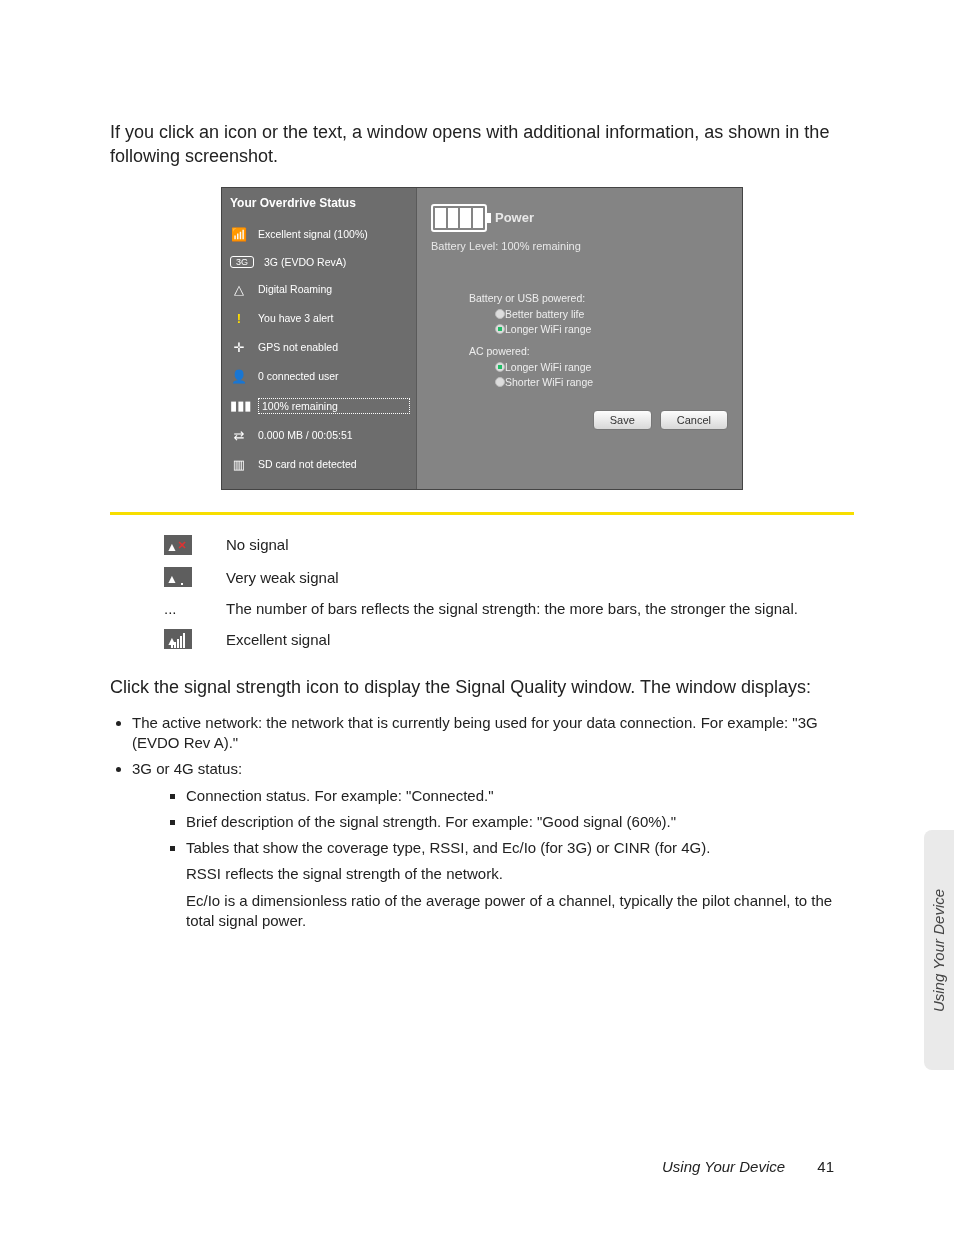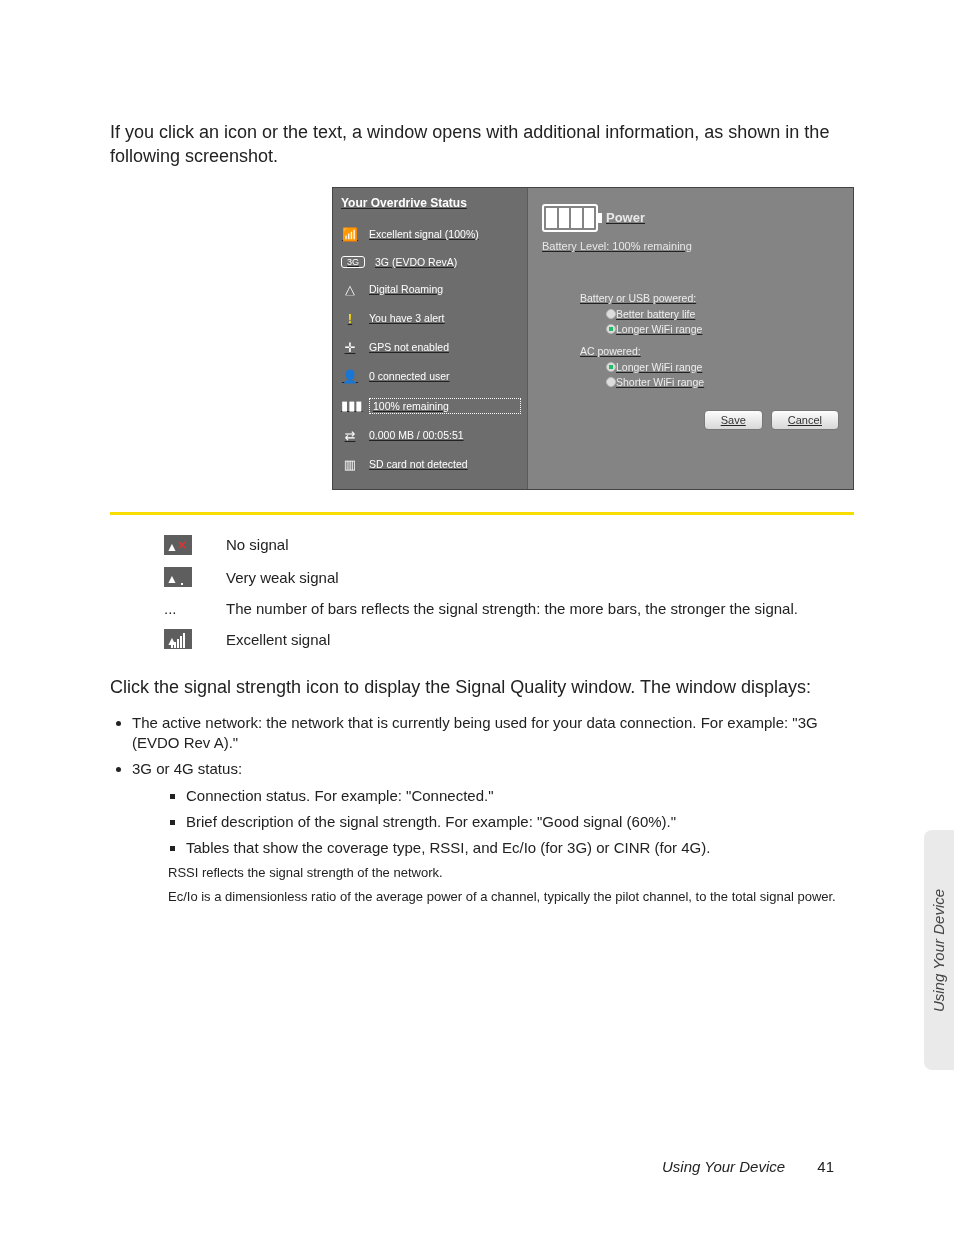--- a/index.html
+++ b/index.html
@@ -23,9 +23,8 @@
   }
   .screenshot-wrap {
     display: flex;
-    justify-content: flex-end;
+    justify-content: center;
     margin: 18px 0 22px 0;
-    text-decoration: underline;
   }
   .screenshot {
     width: 520px;

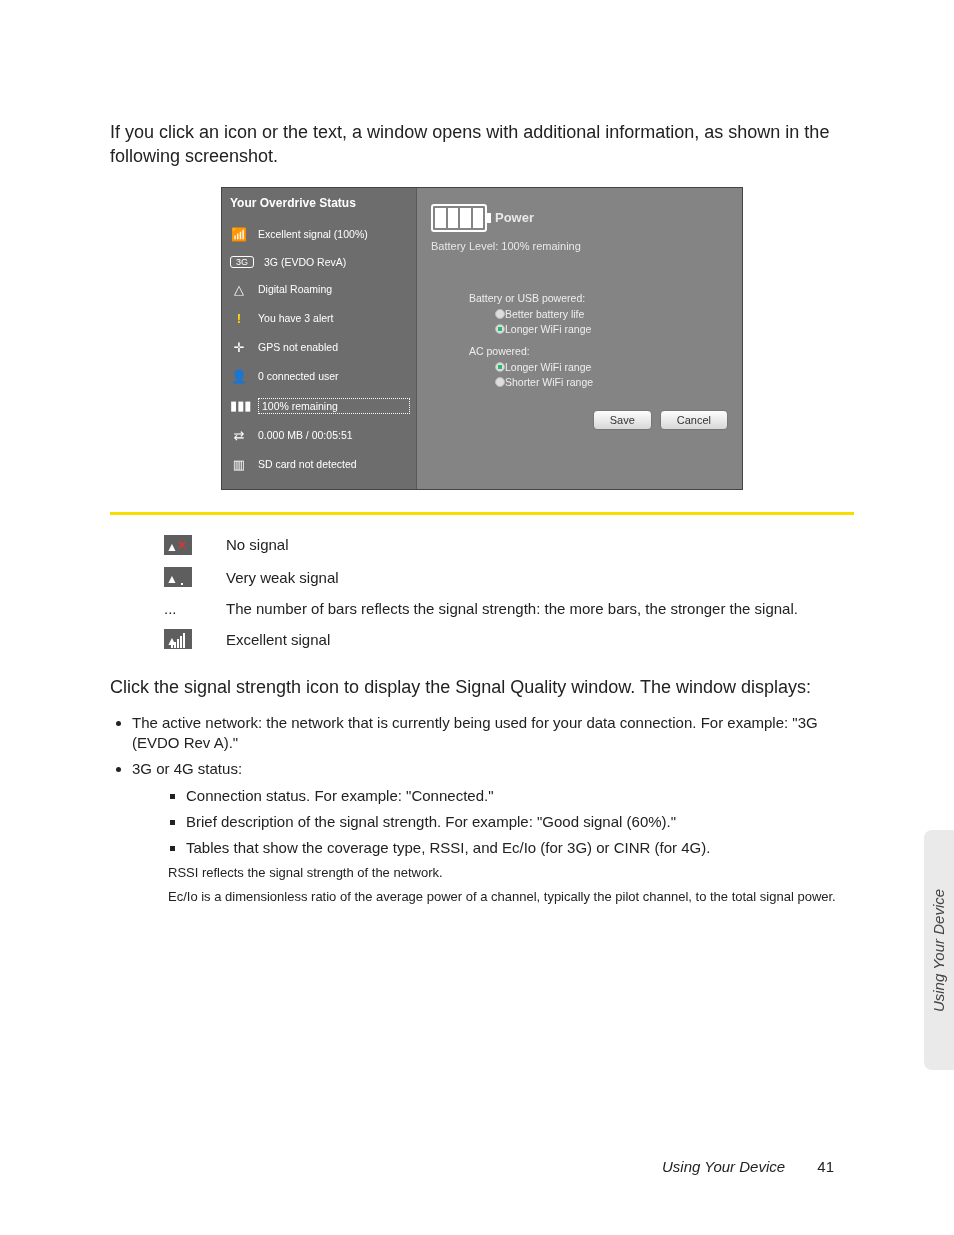--- a/index.html
+++ b/index.html
@@ -254,8 +254,8 @@
     margin-bottom: 6px;
   }
   .inner-para {
-    margin: 6px 0 6px 36px;
-    font-size: 13px;
+    margin: 6px 0 6px 54px;
+    font-size: 15px;
     line-height: 1.35;
   }
 

